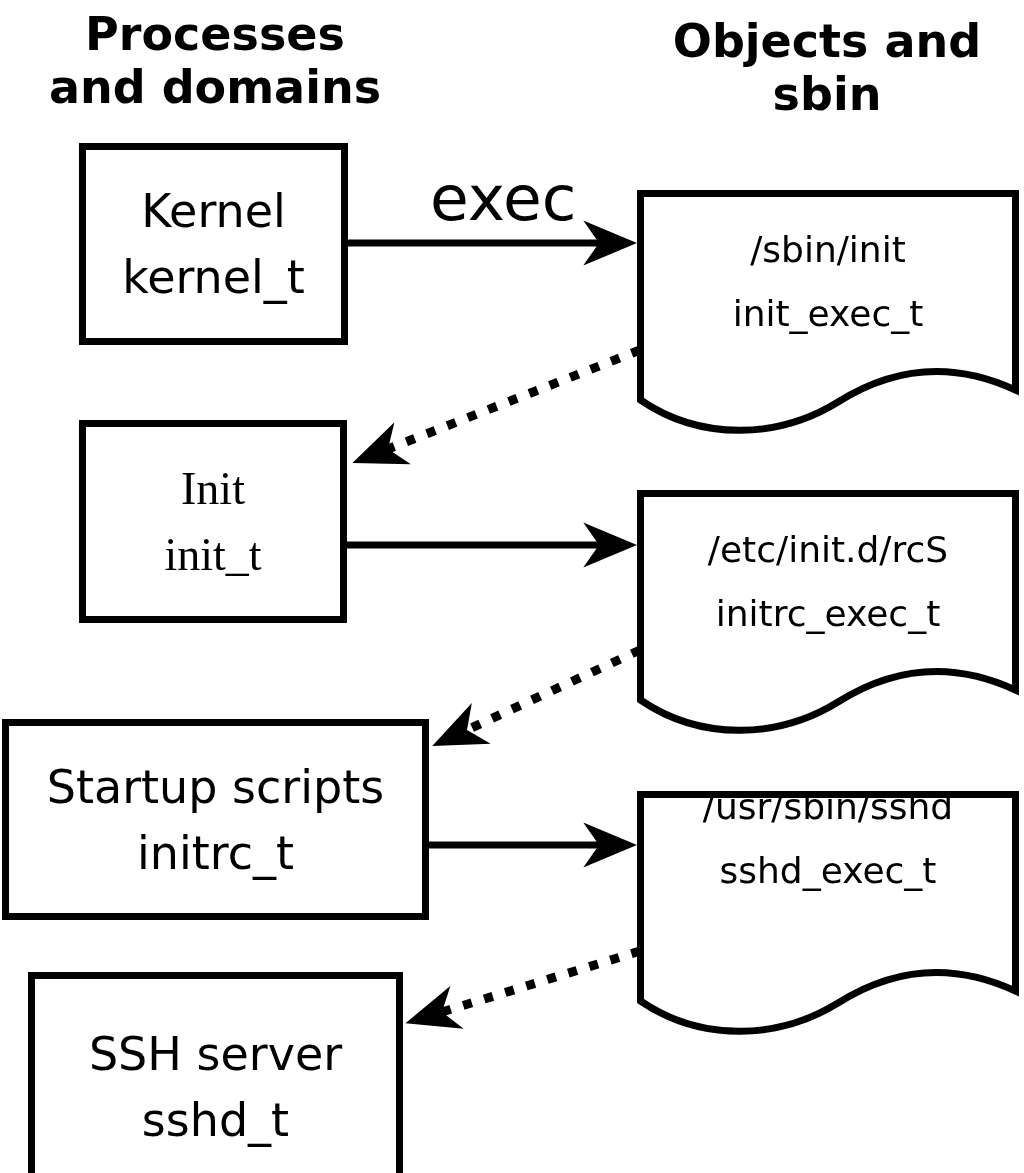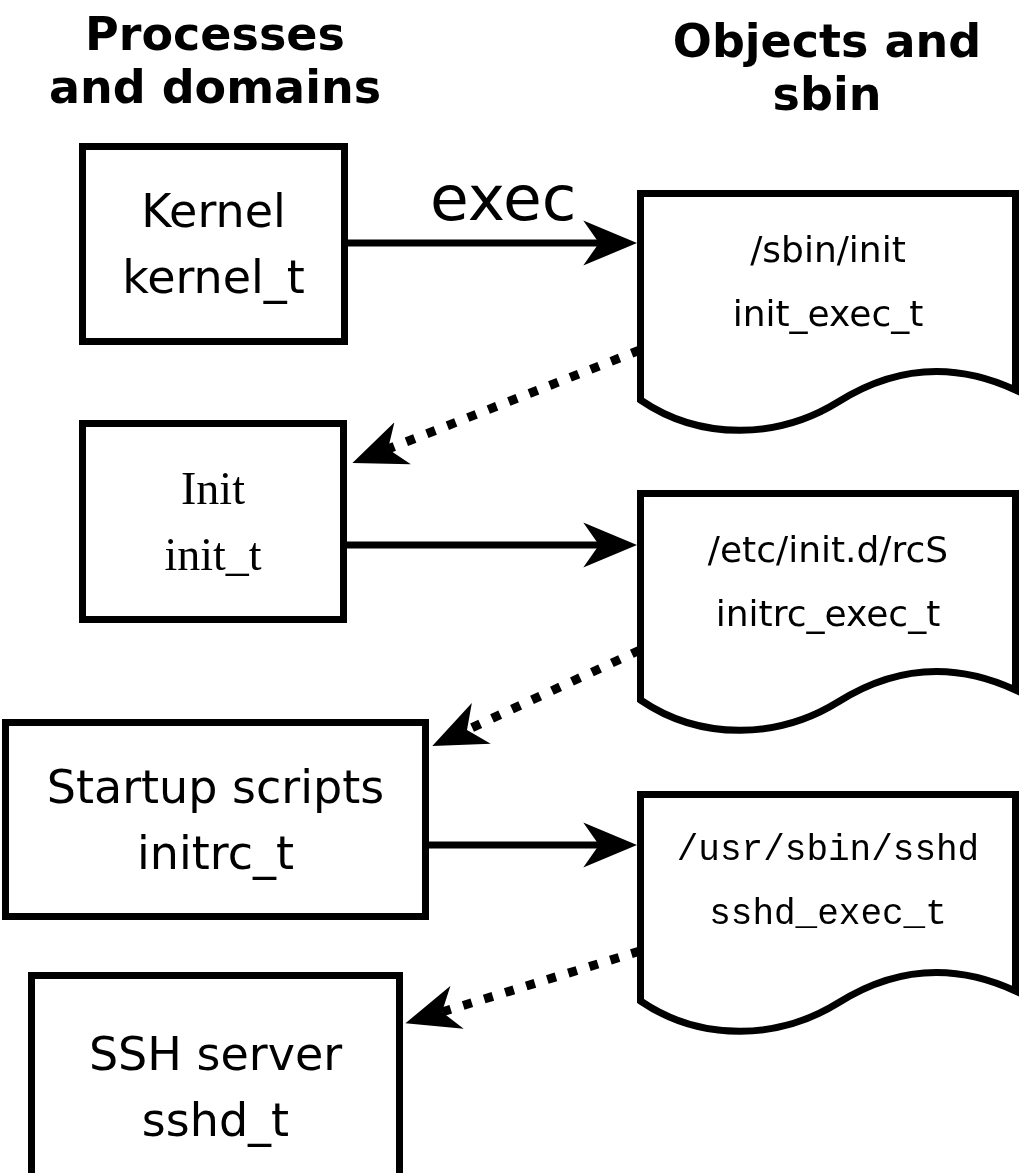--- a/index.html
+++ b/index.html
@@ -120,7 +120,7 @@
     <div>/etc/init.d/rcS</div>
     <div>initrc_exec_t</div>
   </div>
-  <div class="dtext" style="left:640px; top:803px; width:376px; height:160px;font-family:Liberation Mono, monospace;">
+  <div class="dtext" style="left:640px; top:759px; width:376px; height:160px;">
     <div>/usr/sbin/sshd</div>
     <div>sshd_exec_t</div>
   </div>

